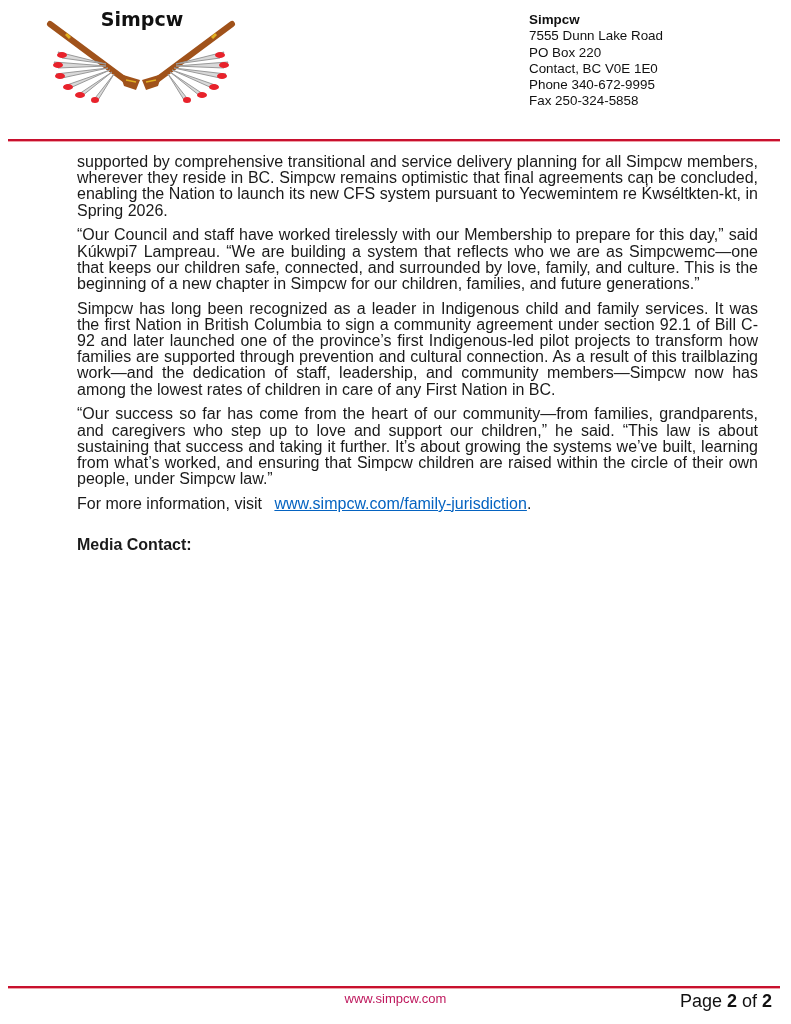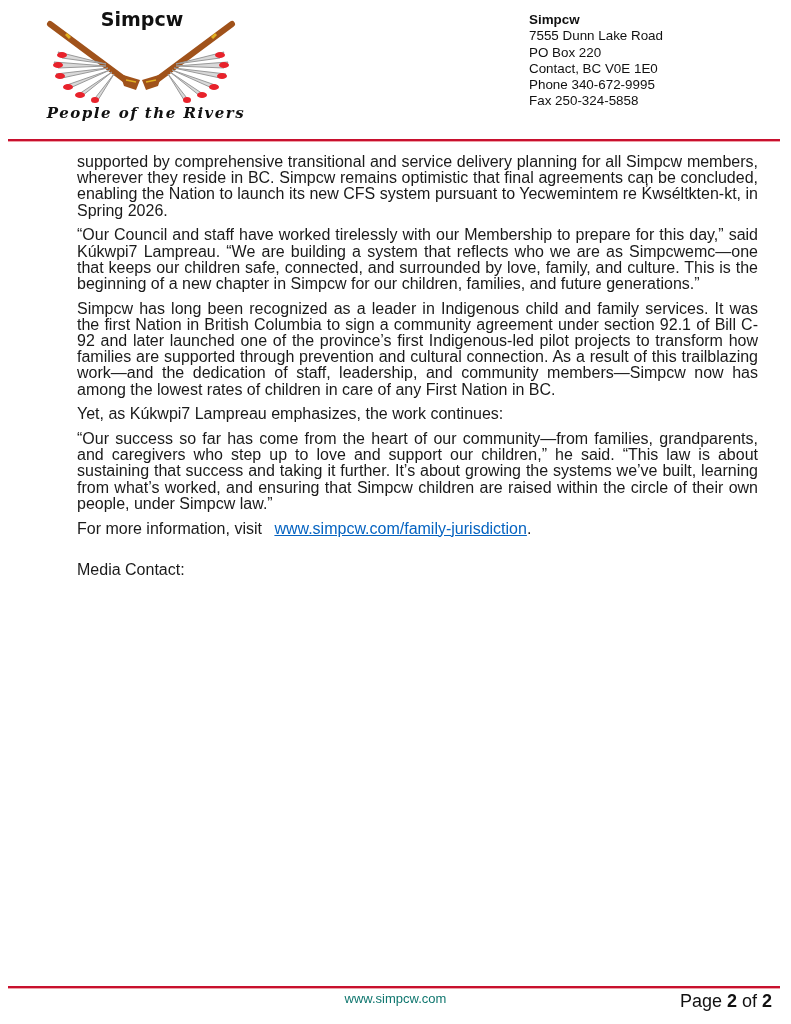--- a/index.html
+++ b/index.html
@@ -82,7 +82,6 @@
     </g>
   </svg>
   <div class="logo-title">Simpcw</div>
-  <div class="logo-tagline">People of the Rivers</div>
 </div>
 
 <div class="address">

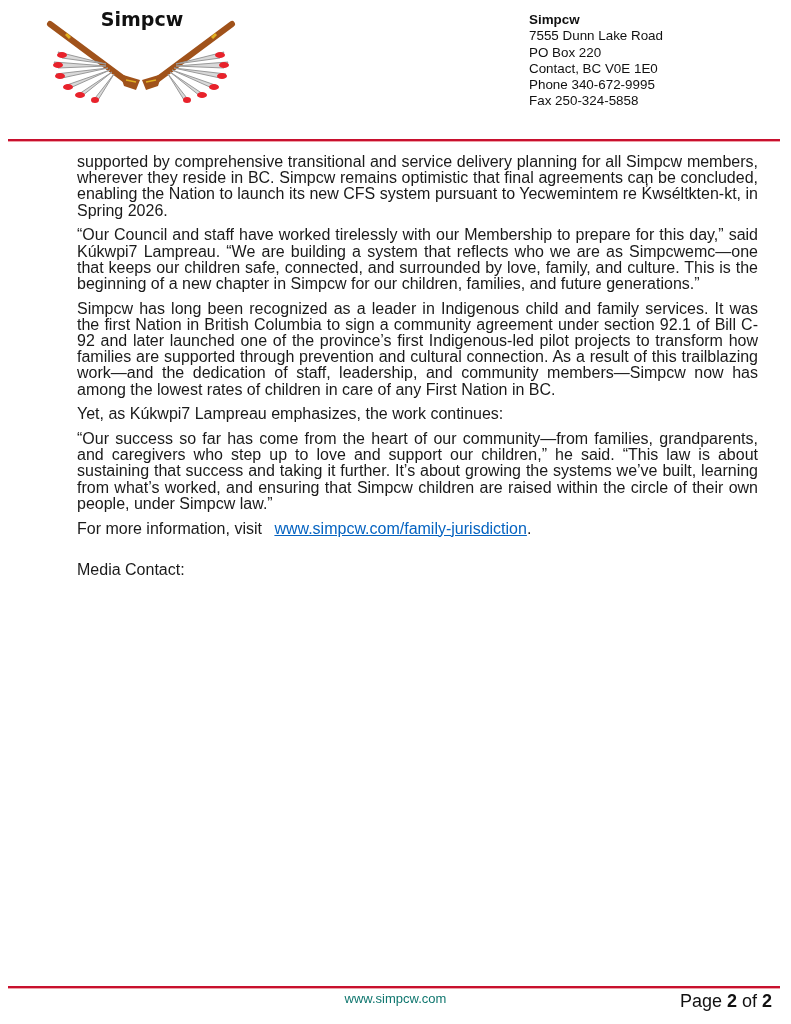--- a/index.html
+++ b/index.html
@@ -99,7 +99,6 @@
   <p>supported by comprehensive transitional and service delivery planning for all Simpcw members, wherever they reside in BC.  Simpcw remains optimistic that final agreements can be concluded, enabling the Nation to launch its new CFS system pursuant to Yecwemintem re K̓wséltkten-kt, in Spring 2026.</p>
   <p>“Our Council and staff have worked tirelessly with our Membership to prepare for this day,” said Kúkwpi7 Lampreau. “We are building a system that reflects who we are as Simpcwemc—one that keeps our children safe, connected, and surrounded by love, family, and culture. This is the beginning of a new chapter in Simpcw for our children, families, and future generations.”</p>
   <p>Simpcw has long been recognized as a leader in Indigenous child and family services. It was the first Nation in British Columbia to sign a community agreement under section 92.1 of Bill C-92 and later launched one of the province’s first Indigenous-led pilot projects to transform how families are supported through prevention and cultural connection. As a result of this trailblazing work—and the dedication of staff, leadership, and community members—Simpcw now has among the lowest rates of children in care of any First Nation in BC.</p>
-  <p class="left">Yet, as Kúkwpi7 Lampreau emphasizes, the work continues:</p>
   <p>“Our success so far has come from the heart of our community—from families, grandparents, and caregivers who step up to love and support our children,” he said. “This law is about sustaining that success and taking it further. It’s about growing the systems we’ve built, learning from what’s worked, and ensuring that Simpcw children are raised within the circle of their own people, under Simpcw law.”</p>
   <p class="left"><span>For more information, visit </span><a href="#">www.simpcw.com/family-jurisdiction</a><span>.</span></p>
   <p class="left media-heading">Media Contact:</p>

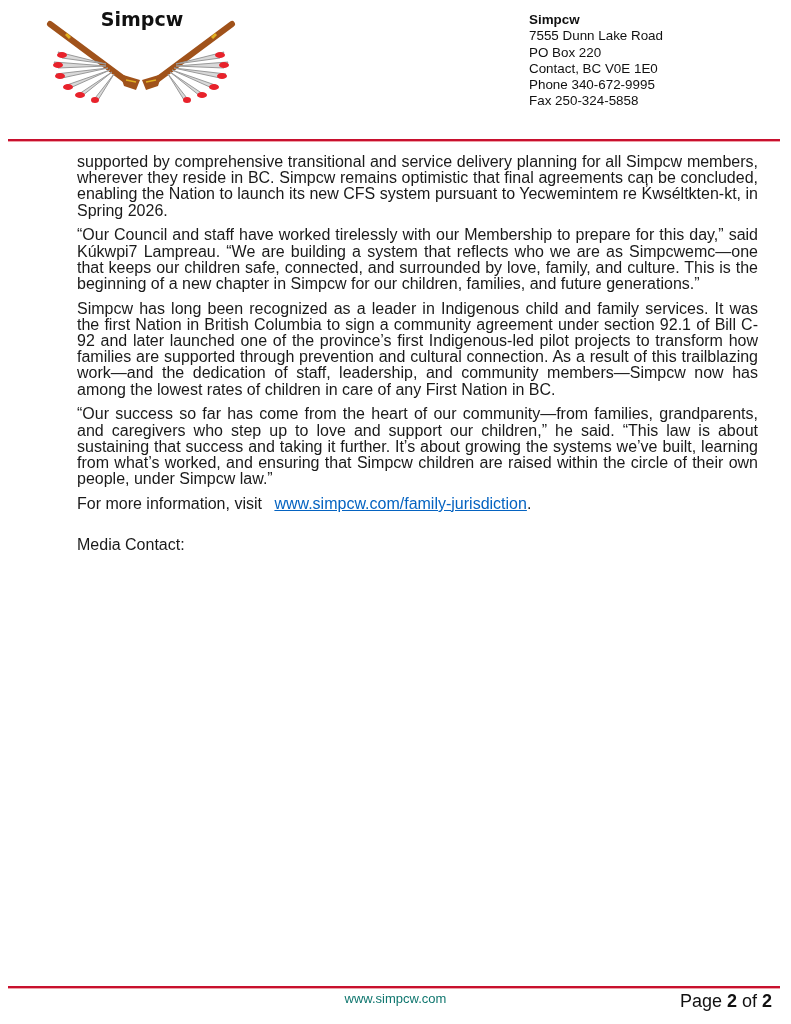--- a/index.html
+++ b/index.html
@@ -23,7 +23,7 @@
   .content p { margin: 0 0 8.5px 0; text-align: justify; }
   .content p.left { text-align: left; }
   .content a { color: #0563c1; text-decoration: underline; margin-left: 8px; }
-  .media-heading { font-weight: normal; margin-top: 25px !important; }
+  .media-heading { font-weight: bold; margin-top: 25px !important; }
   .footer-url { position: absolute; left: 0; width: 791px; top: 991px; text-align: center;
                 font-size: 13px; color: #0f766e; }
   .footer-page { position: absolute; right: 19px; top: 991px; font-size: 18px; color: #111; }

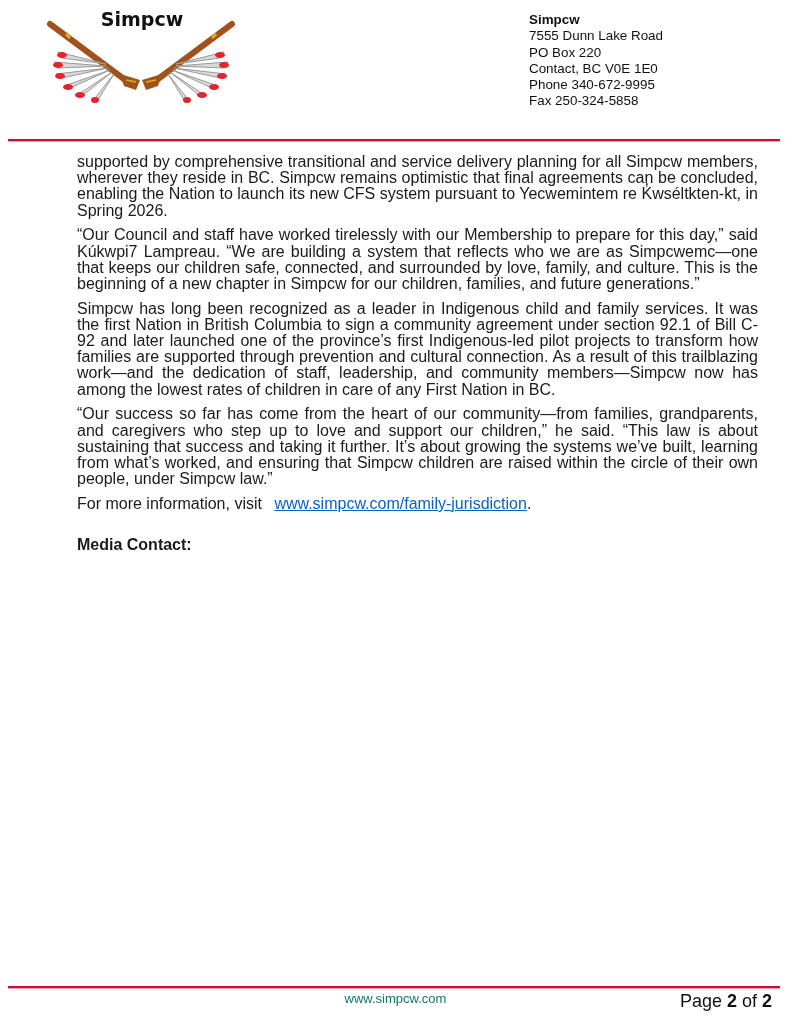--- a/index.html
+++ b/index.html
@@ -25,7 +25,7 @@
   .content a { color: #0563c1; text-decoration: underline; margin-left: 8px; }
   .media-heading { font-weight: bold; margin-top: 25px !important; }
   .footer-url { position: absolute; left: 0; width: 791px; top: 991px; text-align: center;
-                font-size: 13px; color: #0f766e; }
+                font-size: 13px; color: #be185d; }
   .footer-page { position: absolute; right: 19px; top: 991px; font-size: 18px; color: #111; }
   .footer-page b { font-weight: bold; }
 </style>

